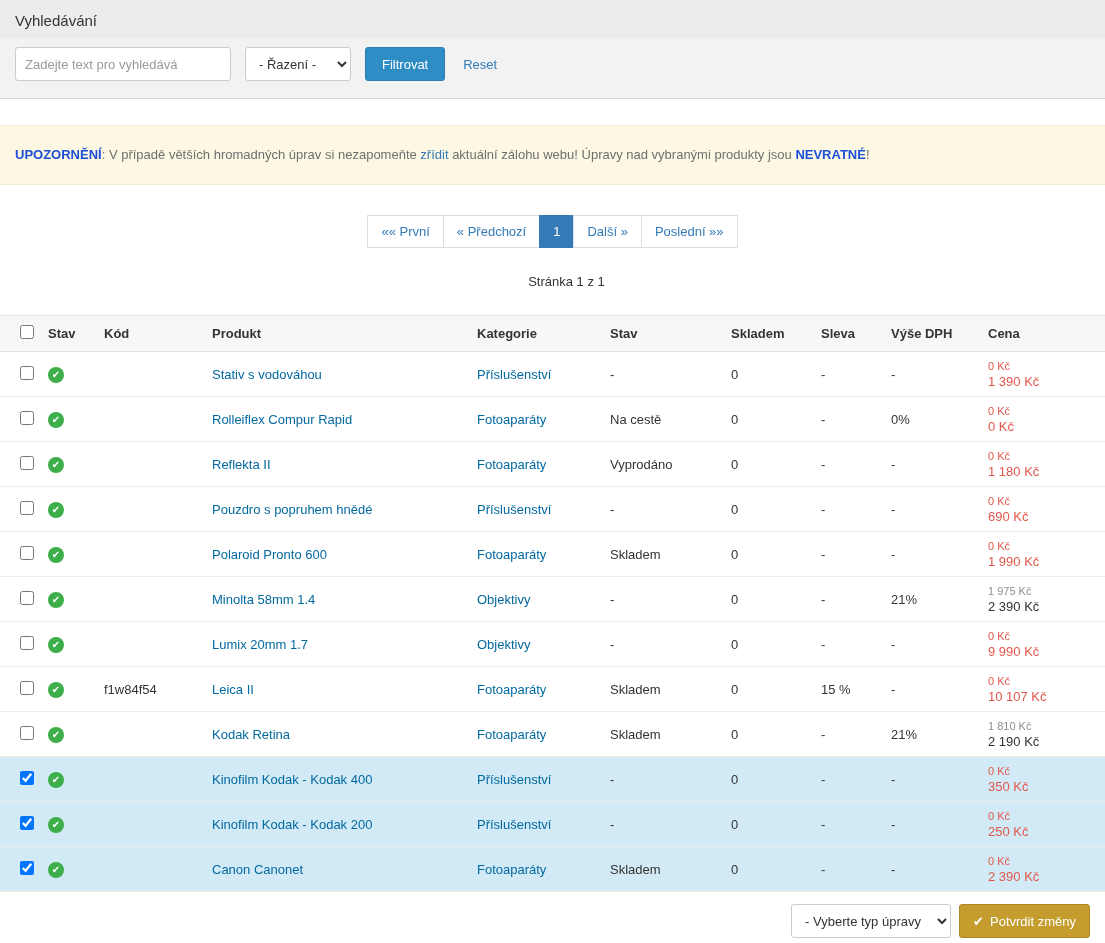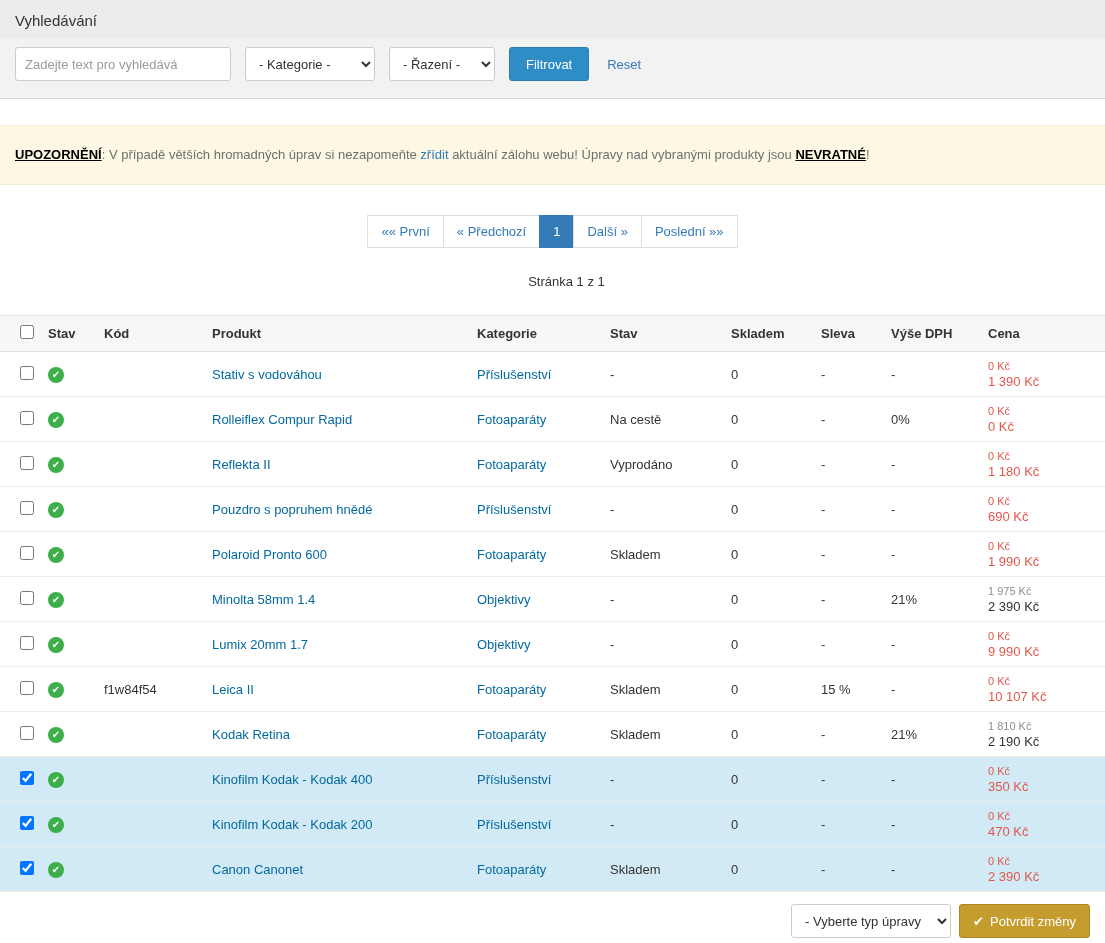--- a/index.html
+++ b/index.html
@@ -179,9 +179,6 @@
 
 <div class="panel-form">
   <input class="ctl w-search" type="text" placeholder="Zadejte text pro vyhledává" style="">
-  <select class="ctl w-cat">
-    <option>- Kategorie -</option>
-  </select>
   <select class="ctl w-sort">
     <option>- Řazení -</option>
   </select>

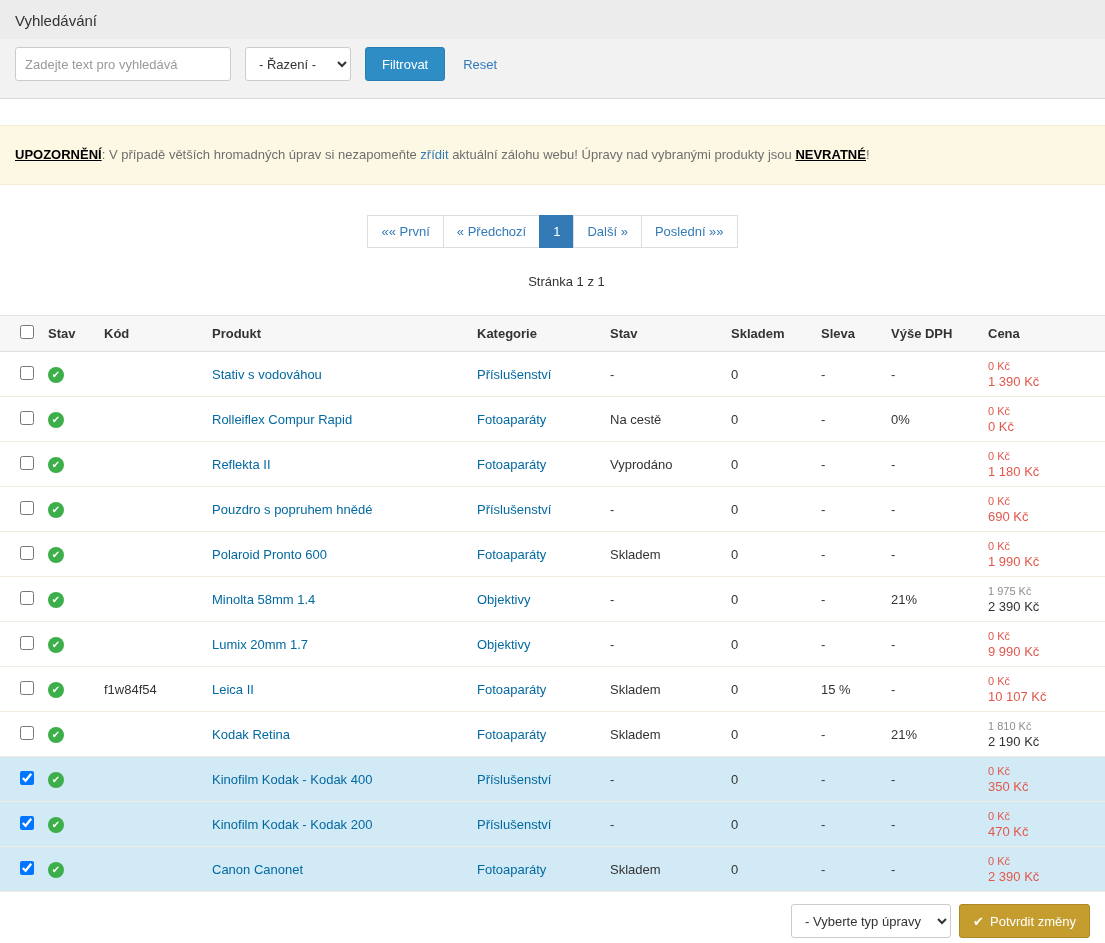--- a/index.html
+++ b/index.html
@@ -71,7 +71,7 @@
     color: #6f6f6f;
     line-height: 16px;
   }
-  .warning b { color: #000000; text-decoration: underline; }
+  .warning b { color: #1d4ed8; }
   .warning a { color: #337ab7; text-decoration: none; cursor: pointer; }
   
   .pagination-wrap { margin-top: 30px; text-align: center; }

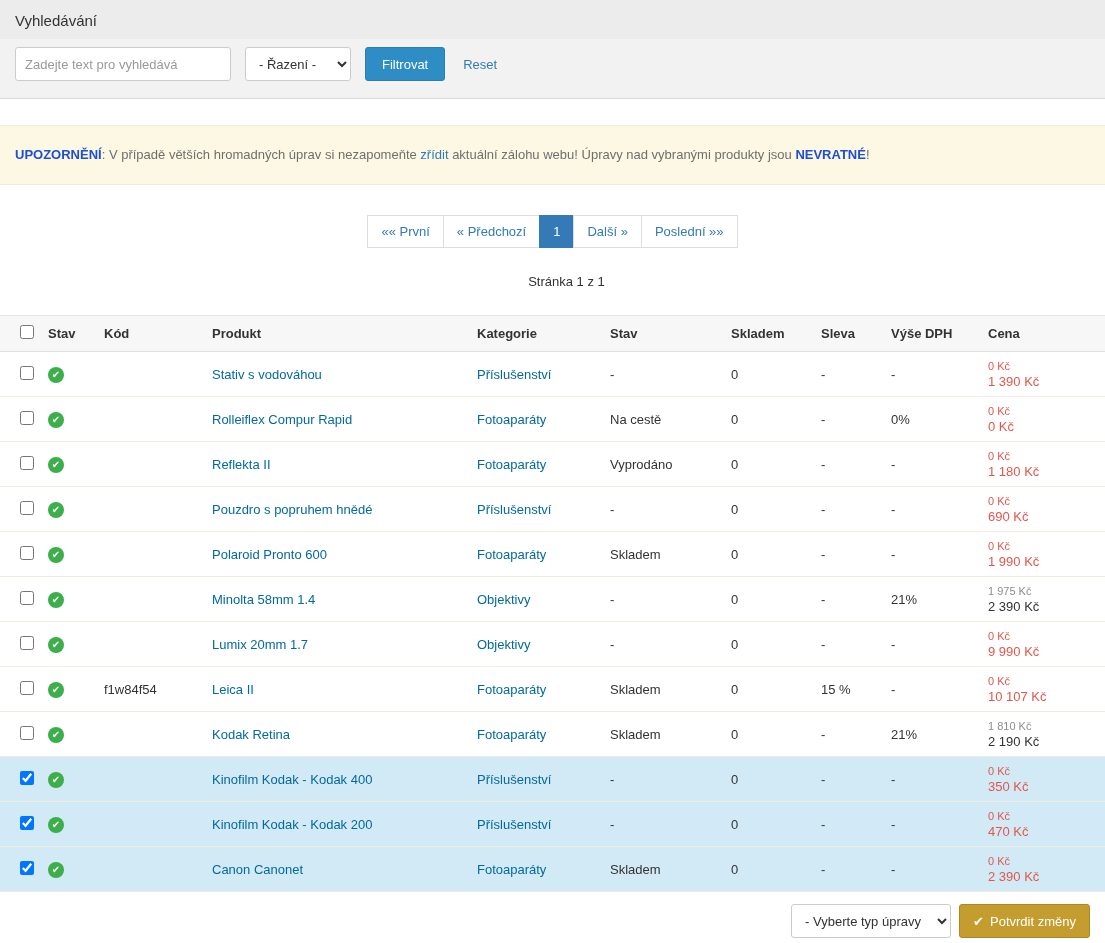--- a/index.html
+++ b/index.html
@@ -392,7 +392,7 @@
         <td class="col-vat">-</td>
         <td class="col-price red">
           <div class="price-top">0 Kč</div>
-          <div class="price-bottom">470 Kč</div>
+          <div class="price-bottom">250 Kč</div>
         </td>
       </tr>
       <tr class="selected">

